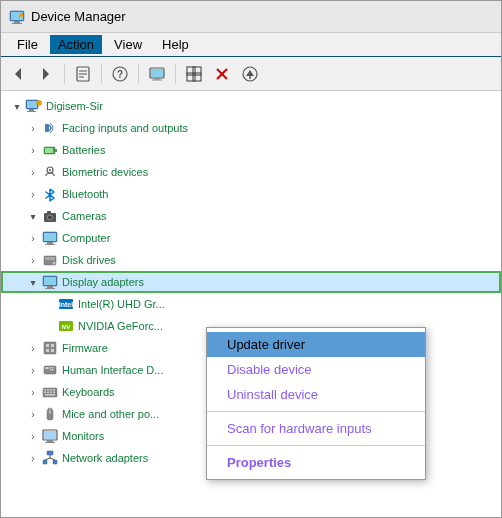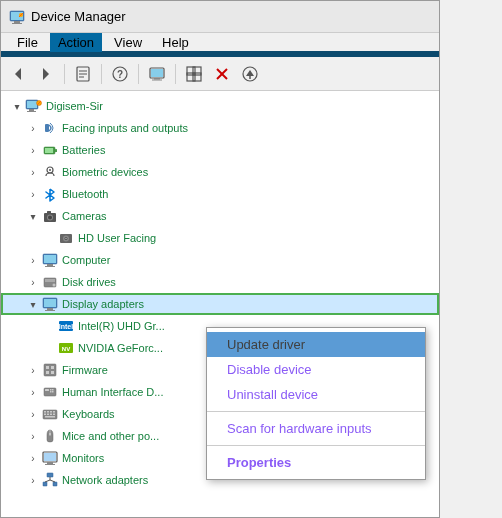--- a/index.html
+++ b/index.html
@@ -13,7 +13,7 @@
     }
 
     .window {
-      width: 440px;
+      width: 502px;
       height: 518px;
       background: #f0f0f0;
       border: 1px solid #999;

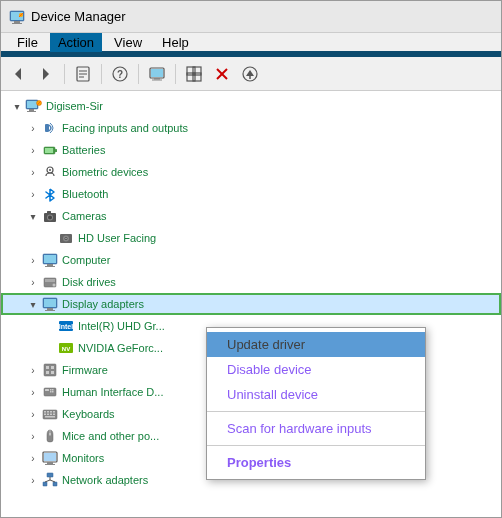--- a/index.html
+++ b/index.html
@@ -47,7 +47,7 @@
       padding: 2px 8px;
       display: flex;
       gap: 4px;
-      border-bottom: 6px solid #0c4a6e;
+      border-bottom: 1px solid #0c4a6e;
       height: 24px;
       align-items: center;
     }

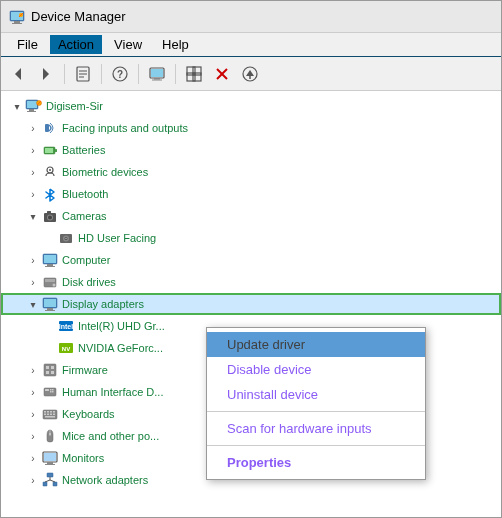--- a/index.html
+++ b/index.html
@@ -357,18 +357,6 @@
         <span class="item-label">Cameras</span>
       </div>
 
-      <div class="tree-item indent-3">
-        <span class="expand-icon">&nbsp;</span>
-        <span class="item-icon">
-          <svg width="16" height="16" viewBox="0 0 16 16">
-            <rect x="2" y="4" width="12" height="9" rx="1" fill="#666"></rect>
-            <circle cx="8" cy="8.5" r="3" fill="#888"></circle>
-            <circle cx="8" cy="8.5" r="1.5" fill="#555"></circle>
-            <circle cx="8" cy="8.5" r="0.5" fill="#eee"></circle>
-          </svg>
-        </span>
-        <span class="item-label">HD User Facing</span>
-      </div>
 
       <div class="tree-item indent-2">
         <span class="expand-icon">›</span>

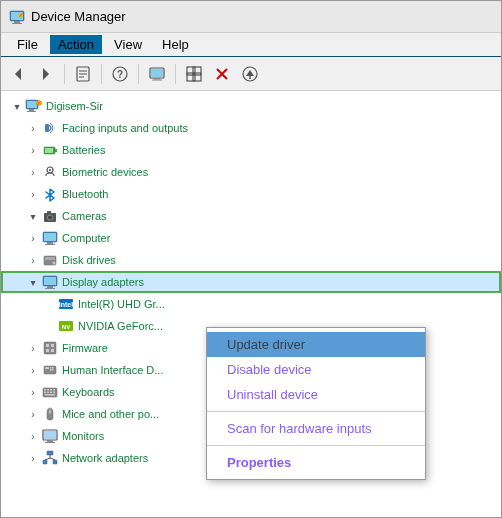--- a/index.html
+++ b/index.html
@@ -175,7 +175,7 @@
 
     .context-menu-item.highlighted {
       background: #5b9bd5;
-      color: #404040;
+      color: #000000;
     }
 
     .context-menu-item.bold {

